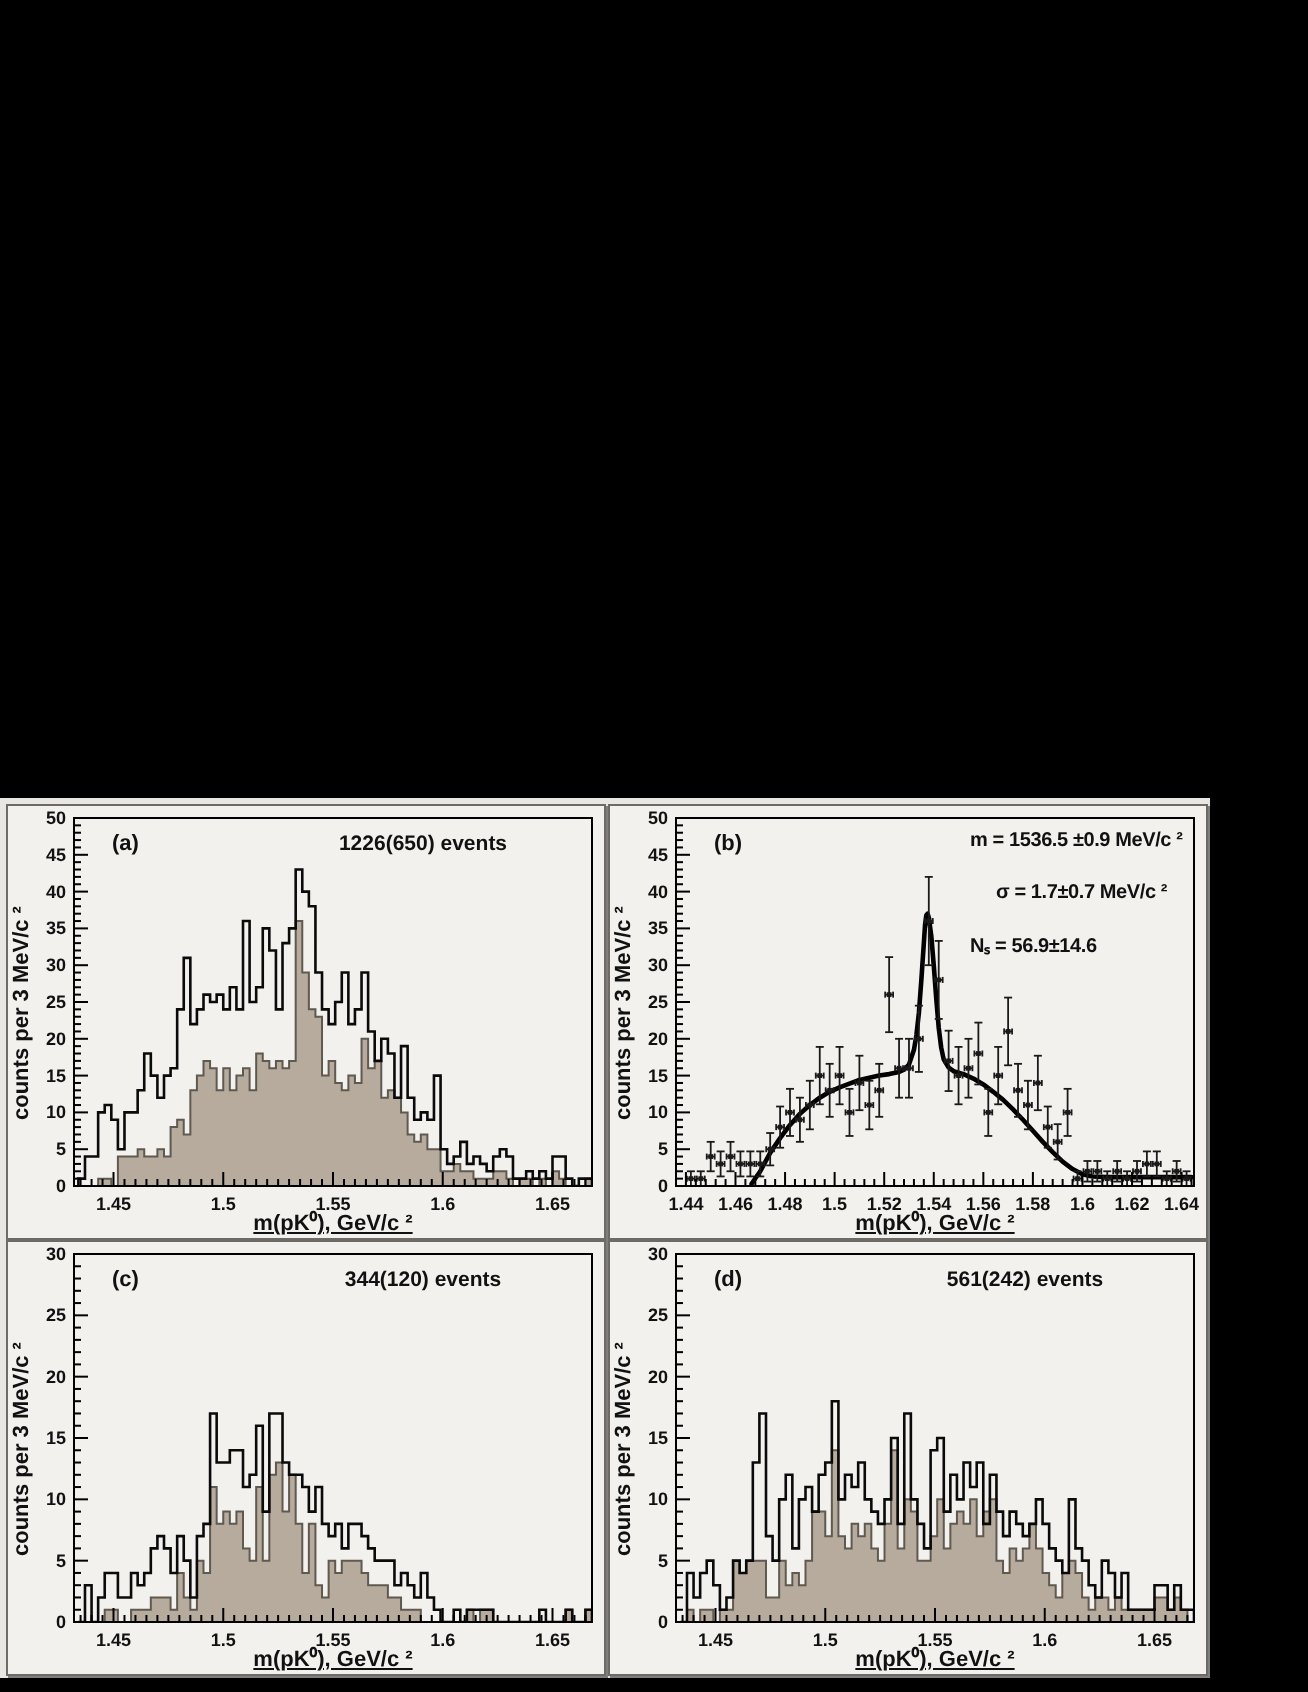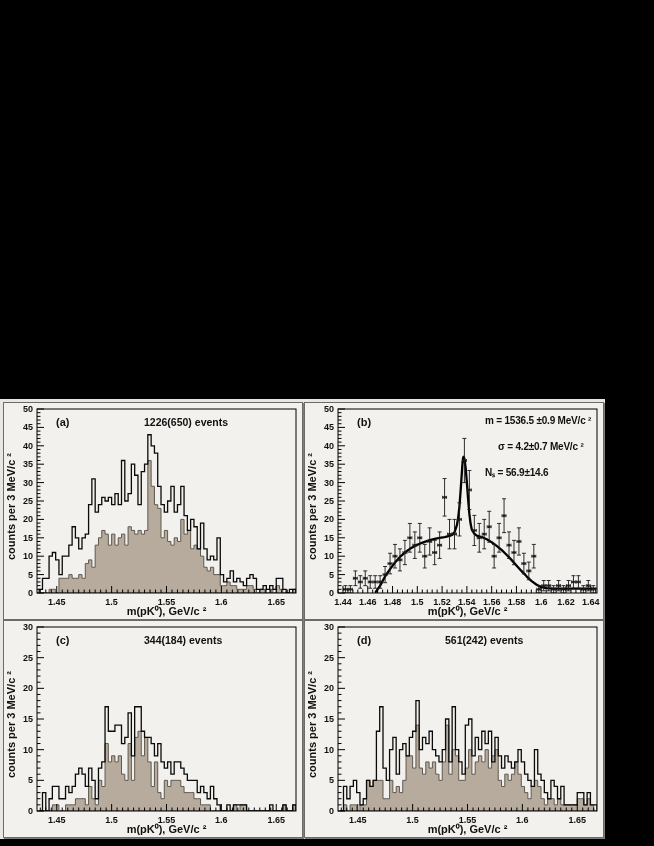--- a/index.html
+++ b/index.html
@@ -11,7 +11,7 @@
        border:1px solid #6e6a66;box-shadow:1px 1px 0 rgba(0,0,0,.45);box-sizing:content-box;}
   .plot{position:absolute;left:0;top:0;}
   .letter{position:absolute;left:52px;top:13px;font-size:11px;font-weight:bold;color:#111;white-space:nowrap;}
-  .events{position:absolute;left:140px;top:13px;width:135px;text-align:left;
+  .events{position:absolute;left:140px;top:13px;width:135px;text-align:center;
           font-size:10.5px;font-weight:bold;color:#111;white-space:nowrap;}
   .fitline{position:absolute;font-size:10px;font-weight:bold;color:#111;white-space:nowrap;letter-spacing:-0.2px;}
   .fit1{left:180px;top:12px;text-align:right;} .fit2{left:193px;top:38px;} .fit3{left:180px;top:62px;text-align:center;}

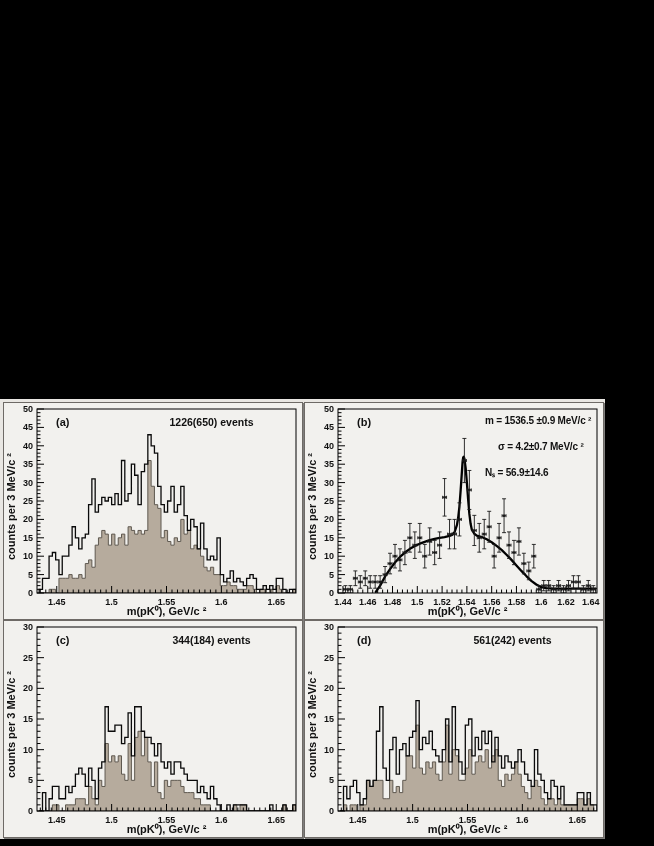--- a/index.html
+++ b/index.html
@@ -758,7 +758,7 @@
     <div class="xtitle">m(pK⁰), GeV/c ²</div>
     <div class="letter">(b)</div>
     <div class="fitline fit1">m = 1536.5 ±0.9 MeV/c ²</div>
-    <div class="fitline fit2">σ = 4.2±0.7 MeV/c ²</div>
+    <div class="fitline fit2">σ = 1.7±0.7 MeV/c ²</div>
     <div class="fitline fit3">Nₛ = 56.9±14.6</div>
   </div>
 

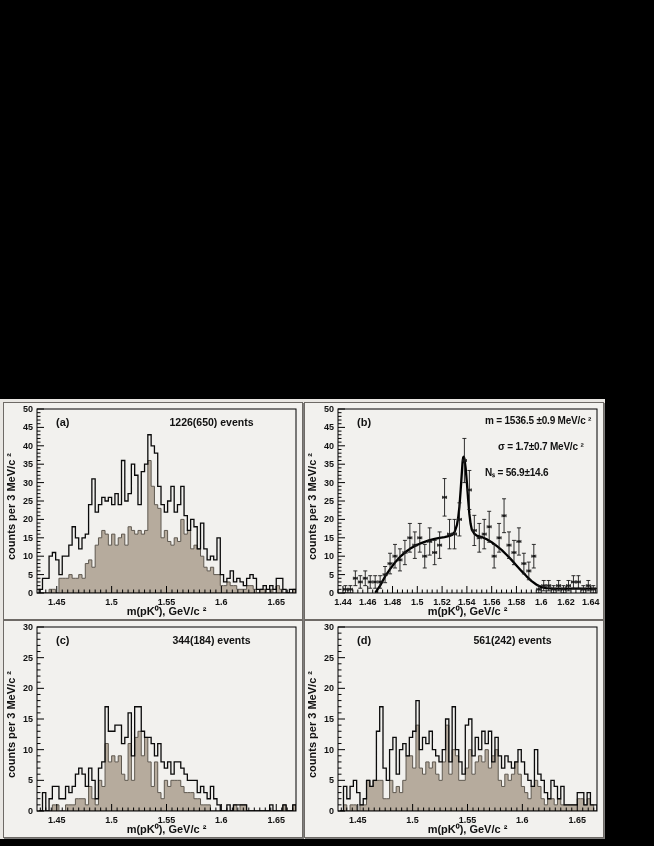--- a/index.html
+++ b/index.html
@@ -16,7 +16,7 @@
   .fitline{position:absolute;font-size:10px;font-weight:bold;color:#111;white-space:nowrap;letter-spacing:-0.2px;}
   .fit1{left:180px;top:12px;text-align:right;} .fit2{left:193px;top:38px;} .fit3{left:180px;top:62px;text-align:center;}
   .xtitle{position:absolute;left:33px;width:259px;bottom:1px;text-align:center;
-          font-size:11px;font-weight:bold;color:#111;white-space:nowrap;}
+          font-size:11px;font-weight:bold;color:#111;white-space:nowrap;text-decoration:underline;}
   .ytitle{position:absolute;left:1px;top:14px;height:180px;writing-mode:vertical-rl;
           transform:rotate(180deg);text-align:center;font-size:11px;font-weight:bold;color:#111;
           line-height:12px;white-space:nowrap;}

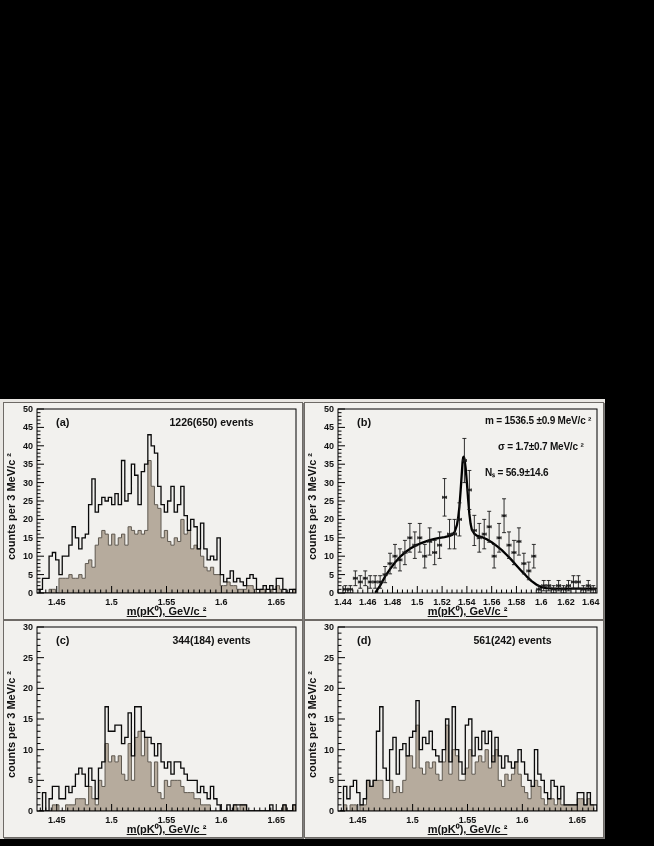--- a/index.html
+++ b/index.html
@@ -866,7 +866,7 @@
     <div class="ytitle">counts per 3 MeV/c ²</div>
     <div class="xtitle">m(pK⁰), GeV/c ²</div>
     <div class="letter">(c)</div>
-    <div class="events">344(184) events</div>
+    <div class="events">344(120) events</div>
   </div>
 
   <div class="pad" style="left: 304px; top: 221px; background: rgb(242, 241, 238);">

